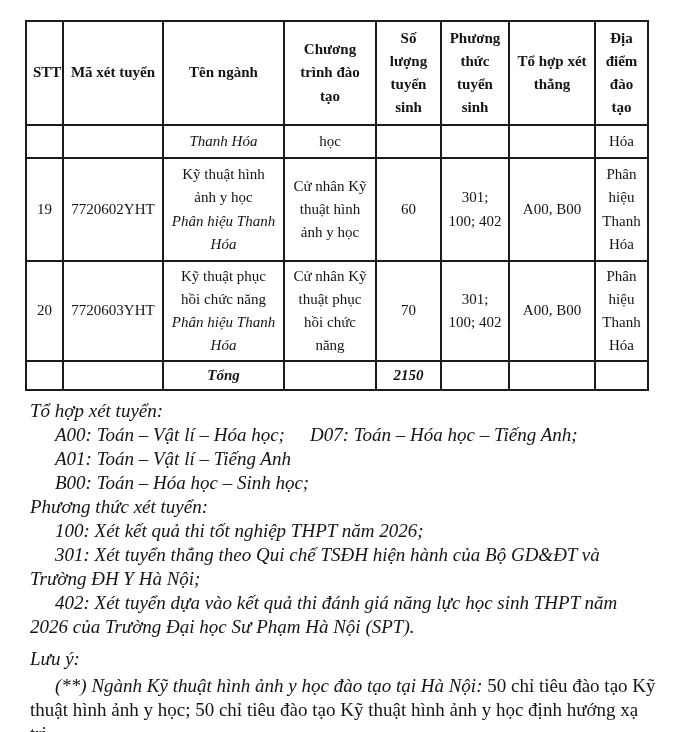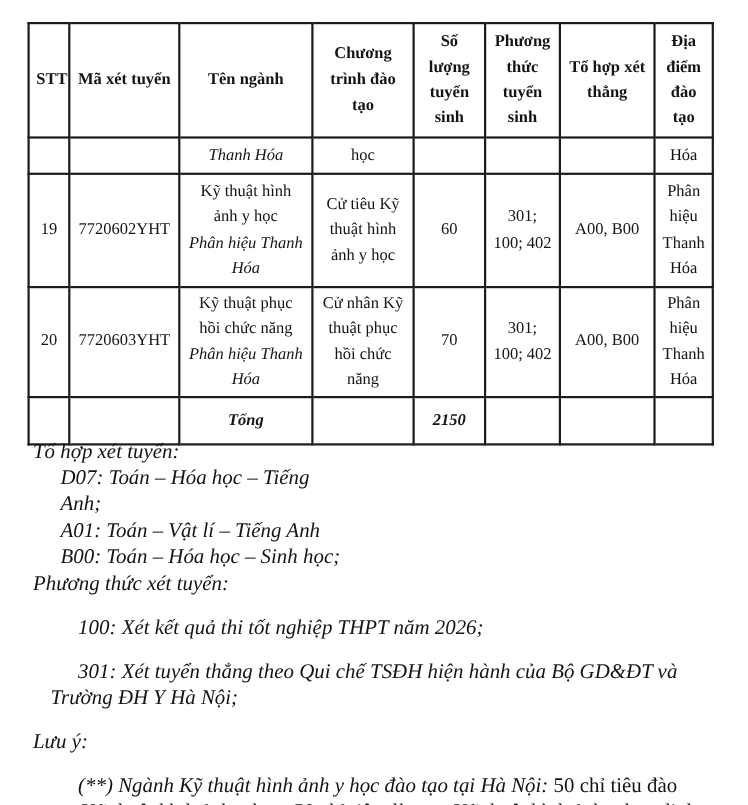--- a/index.html
+++ b/index.html
@@ -115,7 +115,7 @@
       <td>19</td>
       <td>7720602YHT</td>
       <td class="cell-left"><span>Kỹ thuật hình ảnh y học</span><span class="blockit">Phân hiệu Thanh Hóa</span></td>
-      <td>Cử tiêu Kỹ thuật hình ảnh y học</td>
+      <td>Cử nhân Kỹ thuật hình ảnh y học</td>
       <td>60</td>
       <td>301; 100; 402</td>
       <td>A00, B00</td>

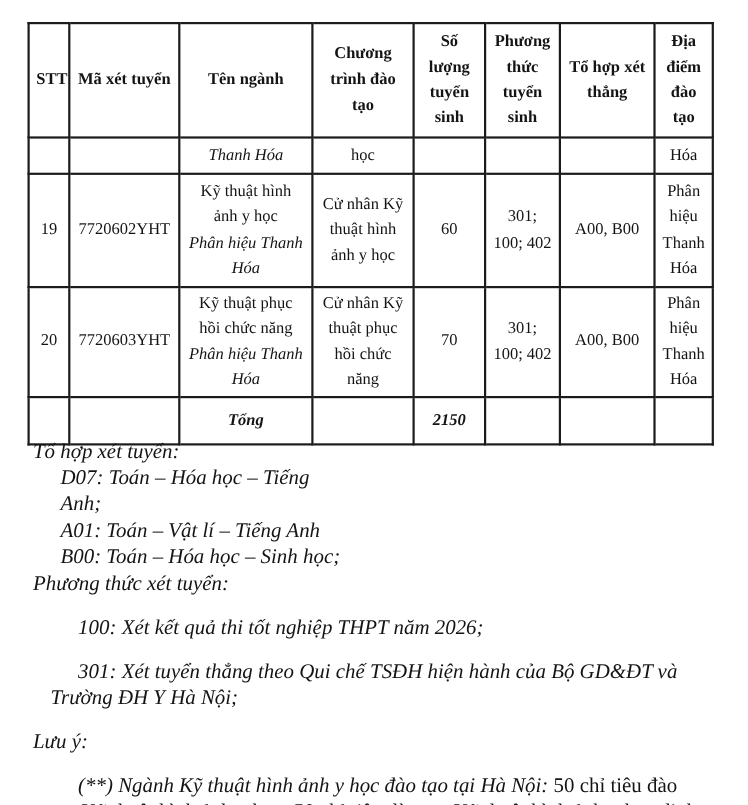--- a/index.html
+++ b/index.html
@@ -46,7 +46,7 @@
   tr.r-cont   { height: 33px; }
   tr.r-19     { height: 103px; }
   tr.r-20     { height: 100px; }
-  tr.r-total  { height: 43px; }
+  tr.r-total  { height: 29px; }
   
   .footnotes {
     position: absolute;

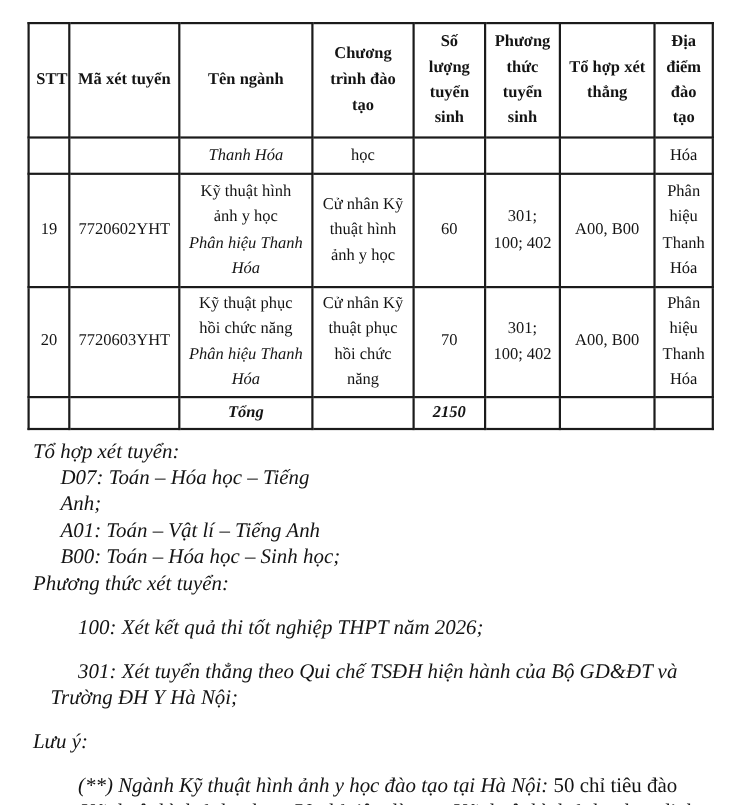--- a/index.html
+++ b/index.html
@@ -150,6 +150,7 @@
   <p class="fn-heading">Tổ hợp xét tuyển:</p>
 
   <div class="combo-row">
+    <span>A00: Toán – Vật lí – Hóa học;</span>
     <span>D07: Toán – Hóa học – Tiếng Anh;</span>
   </div>
   <div class="combo-row">

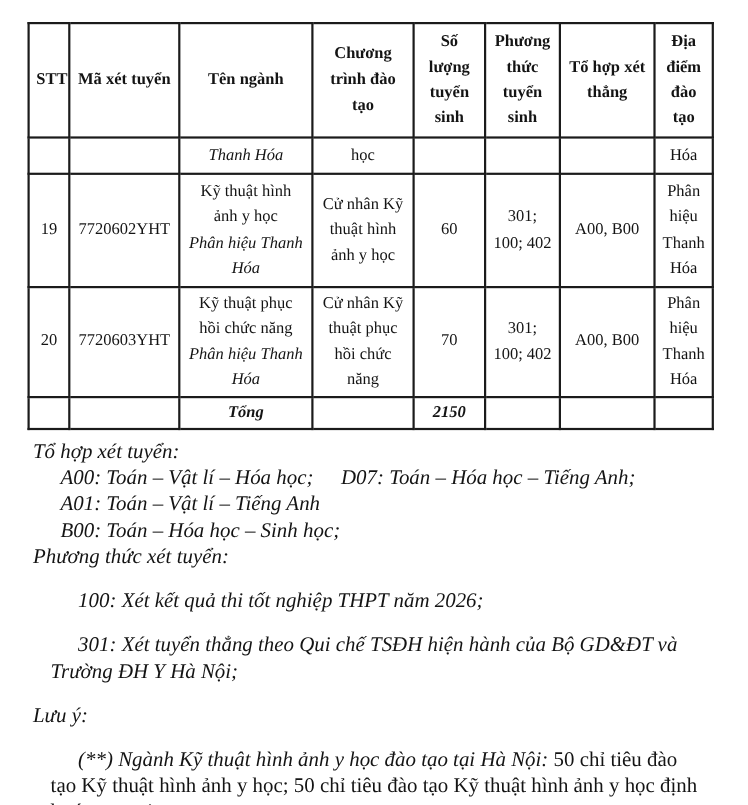--- a/index.html
+++ b/index.html
@@ -65,7 +65,7 @@
     margin: 0;
   }
   .fn-para {
-    margin: 16px;
+    margin: 0;
     text-indent: 25px;
   }
   .luu-y {

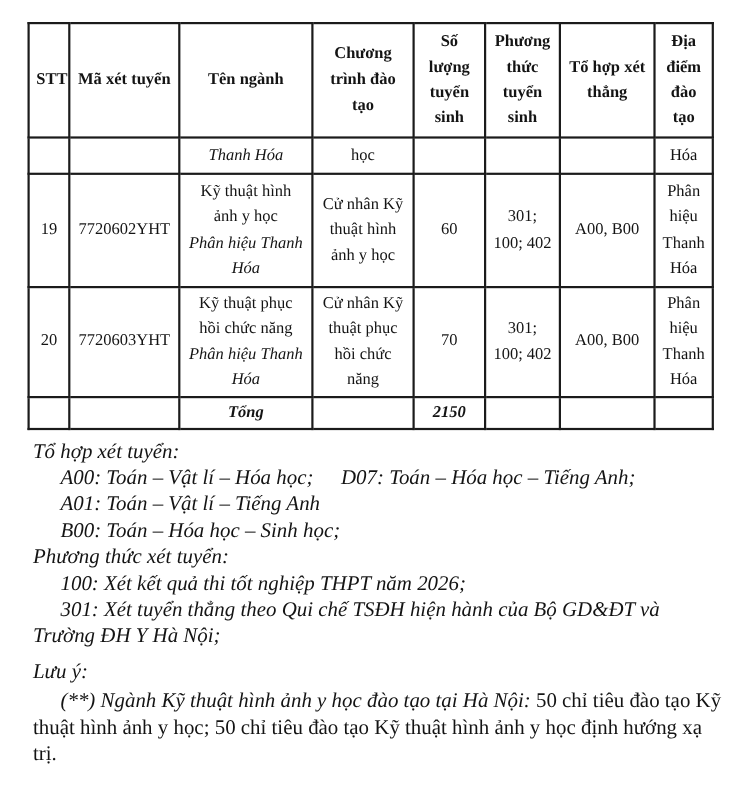--- a/index.html
+++ b/index.html
@@ -163,6 +163,7 @@
   <p class="fn-heading">Phương thức xét tuyển:</p>
   <p class="fn-para">100: Xét kết quả thi tốt nghiệp THPT năm 2026;</p>
   <p class="fn-para">301: Xét tuyển thẳng theo Qui chế TSĐH hiện hành của Bộ GD&amp;ĐT và Trường ĐH Y Hà Nội;</p>
+  <p class="fn-para">402: Xét tuyển dựa vào kết quả thi đánh giá năng lực học sinh THPT năm 2026 của Trường Đại học Sư Phạm Hà Nội (SPT).</p>
 
   <p class="fn-heading luu-y">Lưu ý:</p>
   <p class="fn-para"><span>(**) Ngành Kỹ thuật hình ảnh y học đào tạo tại Hà Nội:</span><span class="normal"> 50 chỉ tiêu đào tạo Kỹ thuật hình ảnh y học; 50 chỉ tiêu đào tạo Kỹ thuật hình ảnh y học định hướng xạ trị.</span></p>

